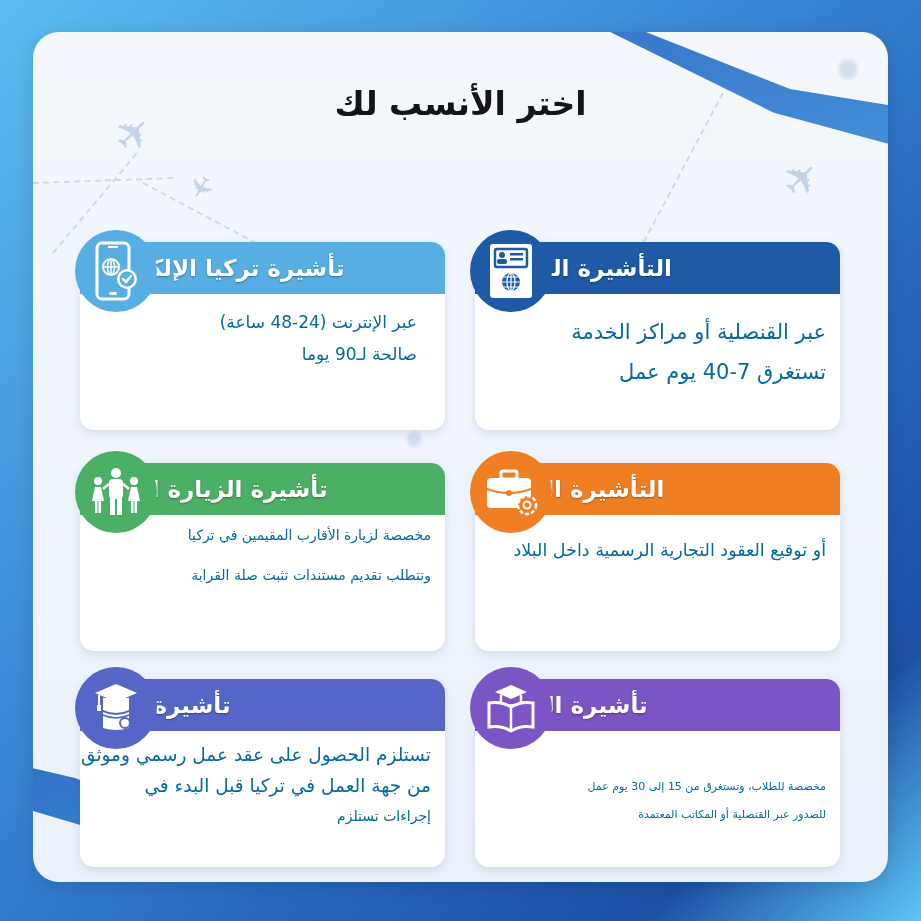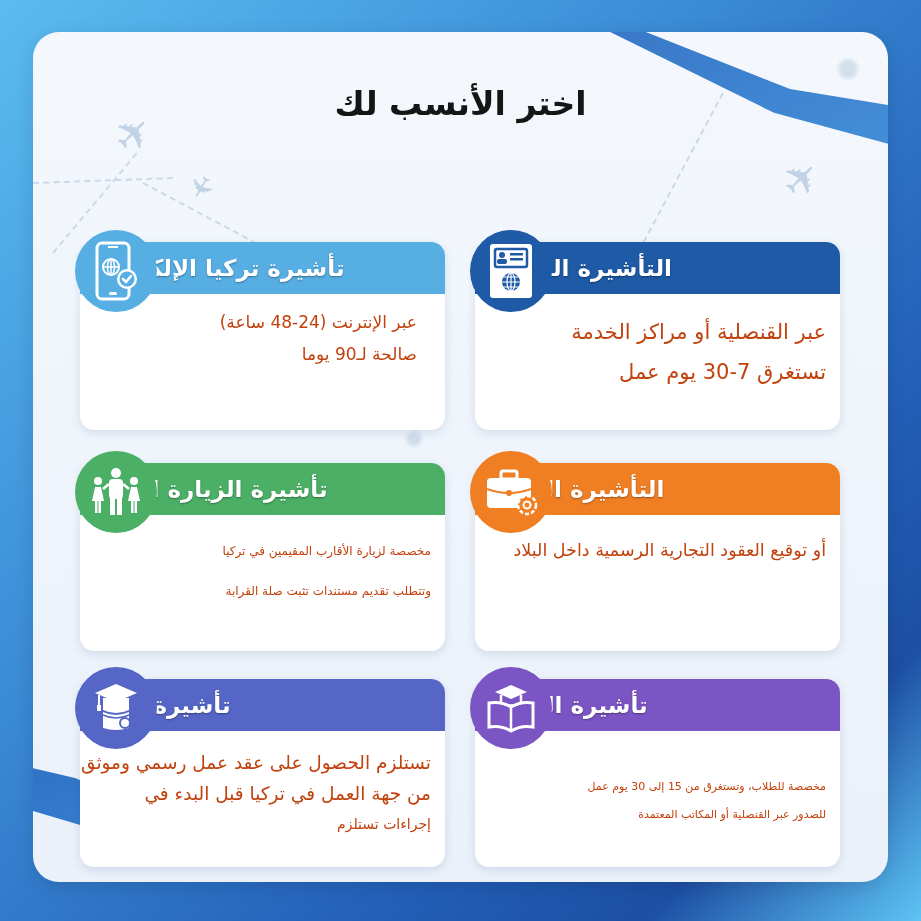--- a/index.html
+++ b/index.html
@@ -76,7 +76,7 @@
     .card-body {
       position: absolute; left: 14px; right: 14px; top: 62px;
       direction: rtl; text-align: right;
-      color: #c2410c;
+      color: #0369a1;
     }
     .card-body .line { display: block; white-space: nowrap; }
     svg { display: block; }

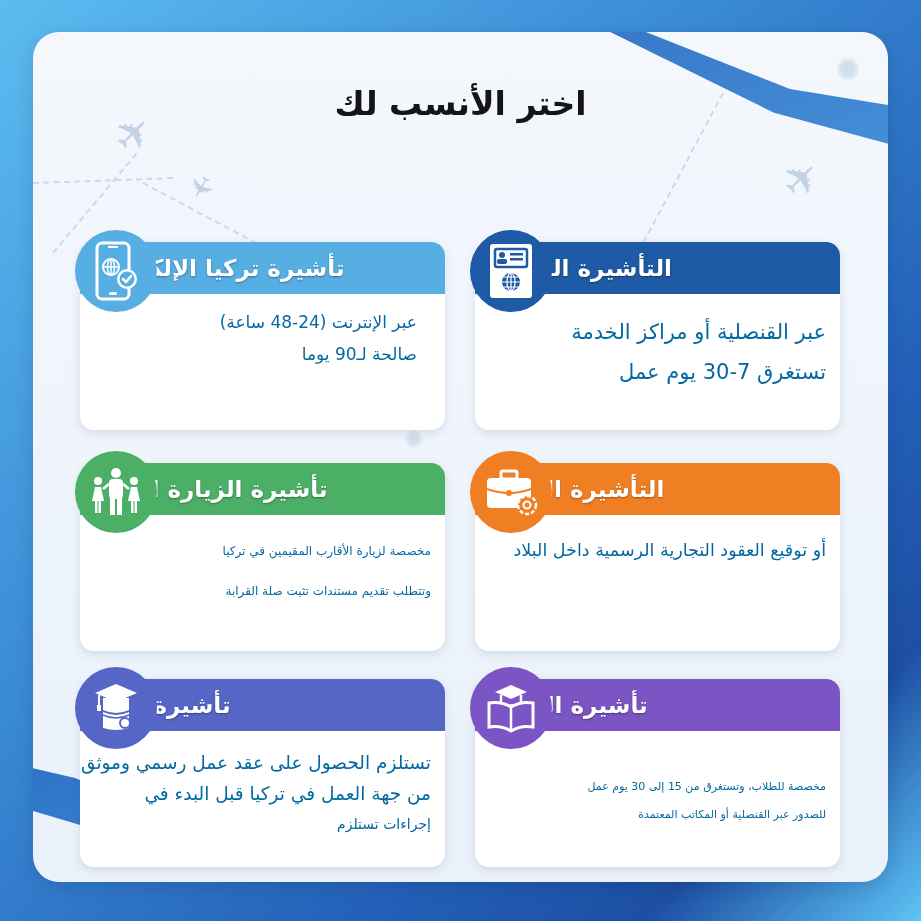--- a/index.html
+++ b/index.html
@@ -121,7 +121,7 @@
     </div>
     <div class="card-body" style="top:70px; font-size:21px; line-height:40px;">
       <span class="line">عبر القنصلية أو مراكز الخدمة</span>
-      <span class="line">تستغرق 7-30 يوم عمل</span>
+      <span class="line">تستغرق 7-40 يوم عمل</span>
     </div>
   </div>
 

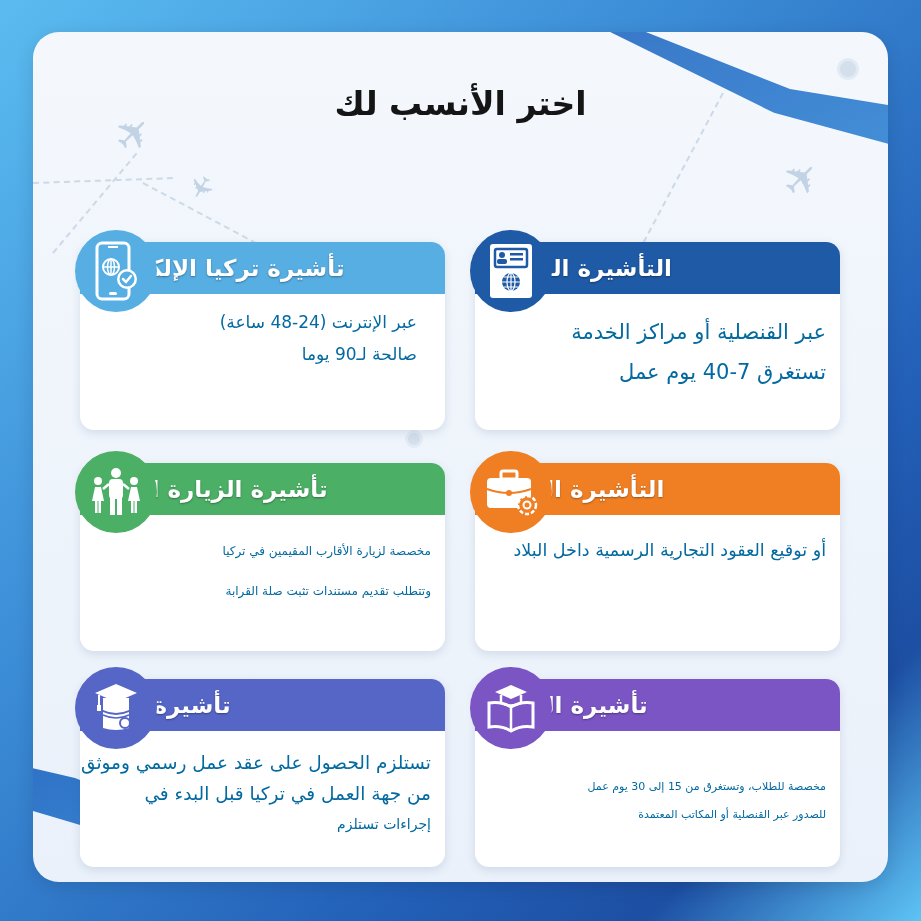--- a/index.html
+++ b/index.html
@@ -188,7 +188,7 @@
         <path d="M16 22 L22 17 M36 17 L42 22" stroke="#fff" stroke-width="2.5"></path>
       </svg>
     </div>
-    <div class="card-body" style="top:68px; font-size:12px; line-height:40px;">
+    <div class="card-body" style="top:52px; font-size:14px; line-height:40px;">
       <span class="line">مخصصة لزيارة الأقارب المقيمين في تركيا</span>
       <span class="line">وتتطلب تقديم مستندات تثبت صلة القرابة</span>
     </div>

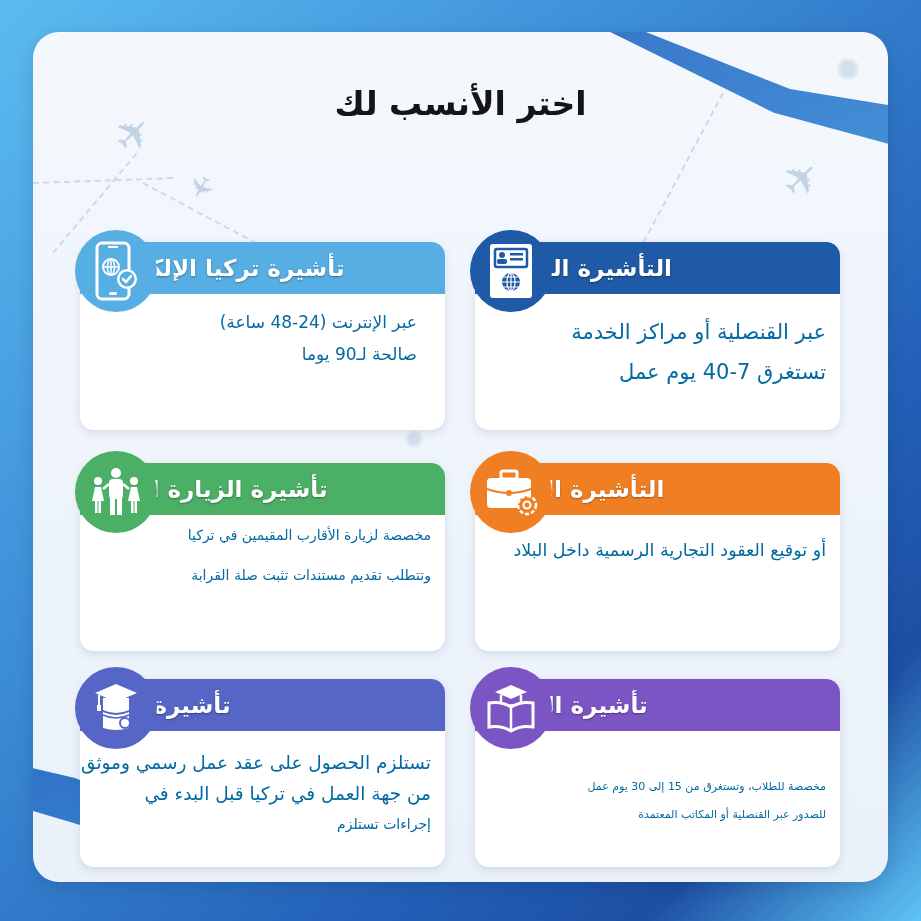--- a/index.html
+++ b/index.html
@@ -227,7 +227,7 @@
         <circle cx="34" cy="41" r="5" fill="#fff" stroke="#5566c6" stroke-width="2"></circle>
       </svg>
     </div>
-    <div class="card-body" style="top:68px; font-size:18.5px; line-height:31px;">
+    <div class="card-body" style="top:60px; font-size:18.5px; line-height:31px;">
       <span class="line">تستلزم الحصول على عقد عمل رسمي وموثق</span>
       <span class="line">من جهة العمل في تركيا قبل البدء في</span>
       <span class="line" style="font-size:14px;">إجراءات تستلزم</span>

